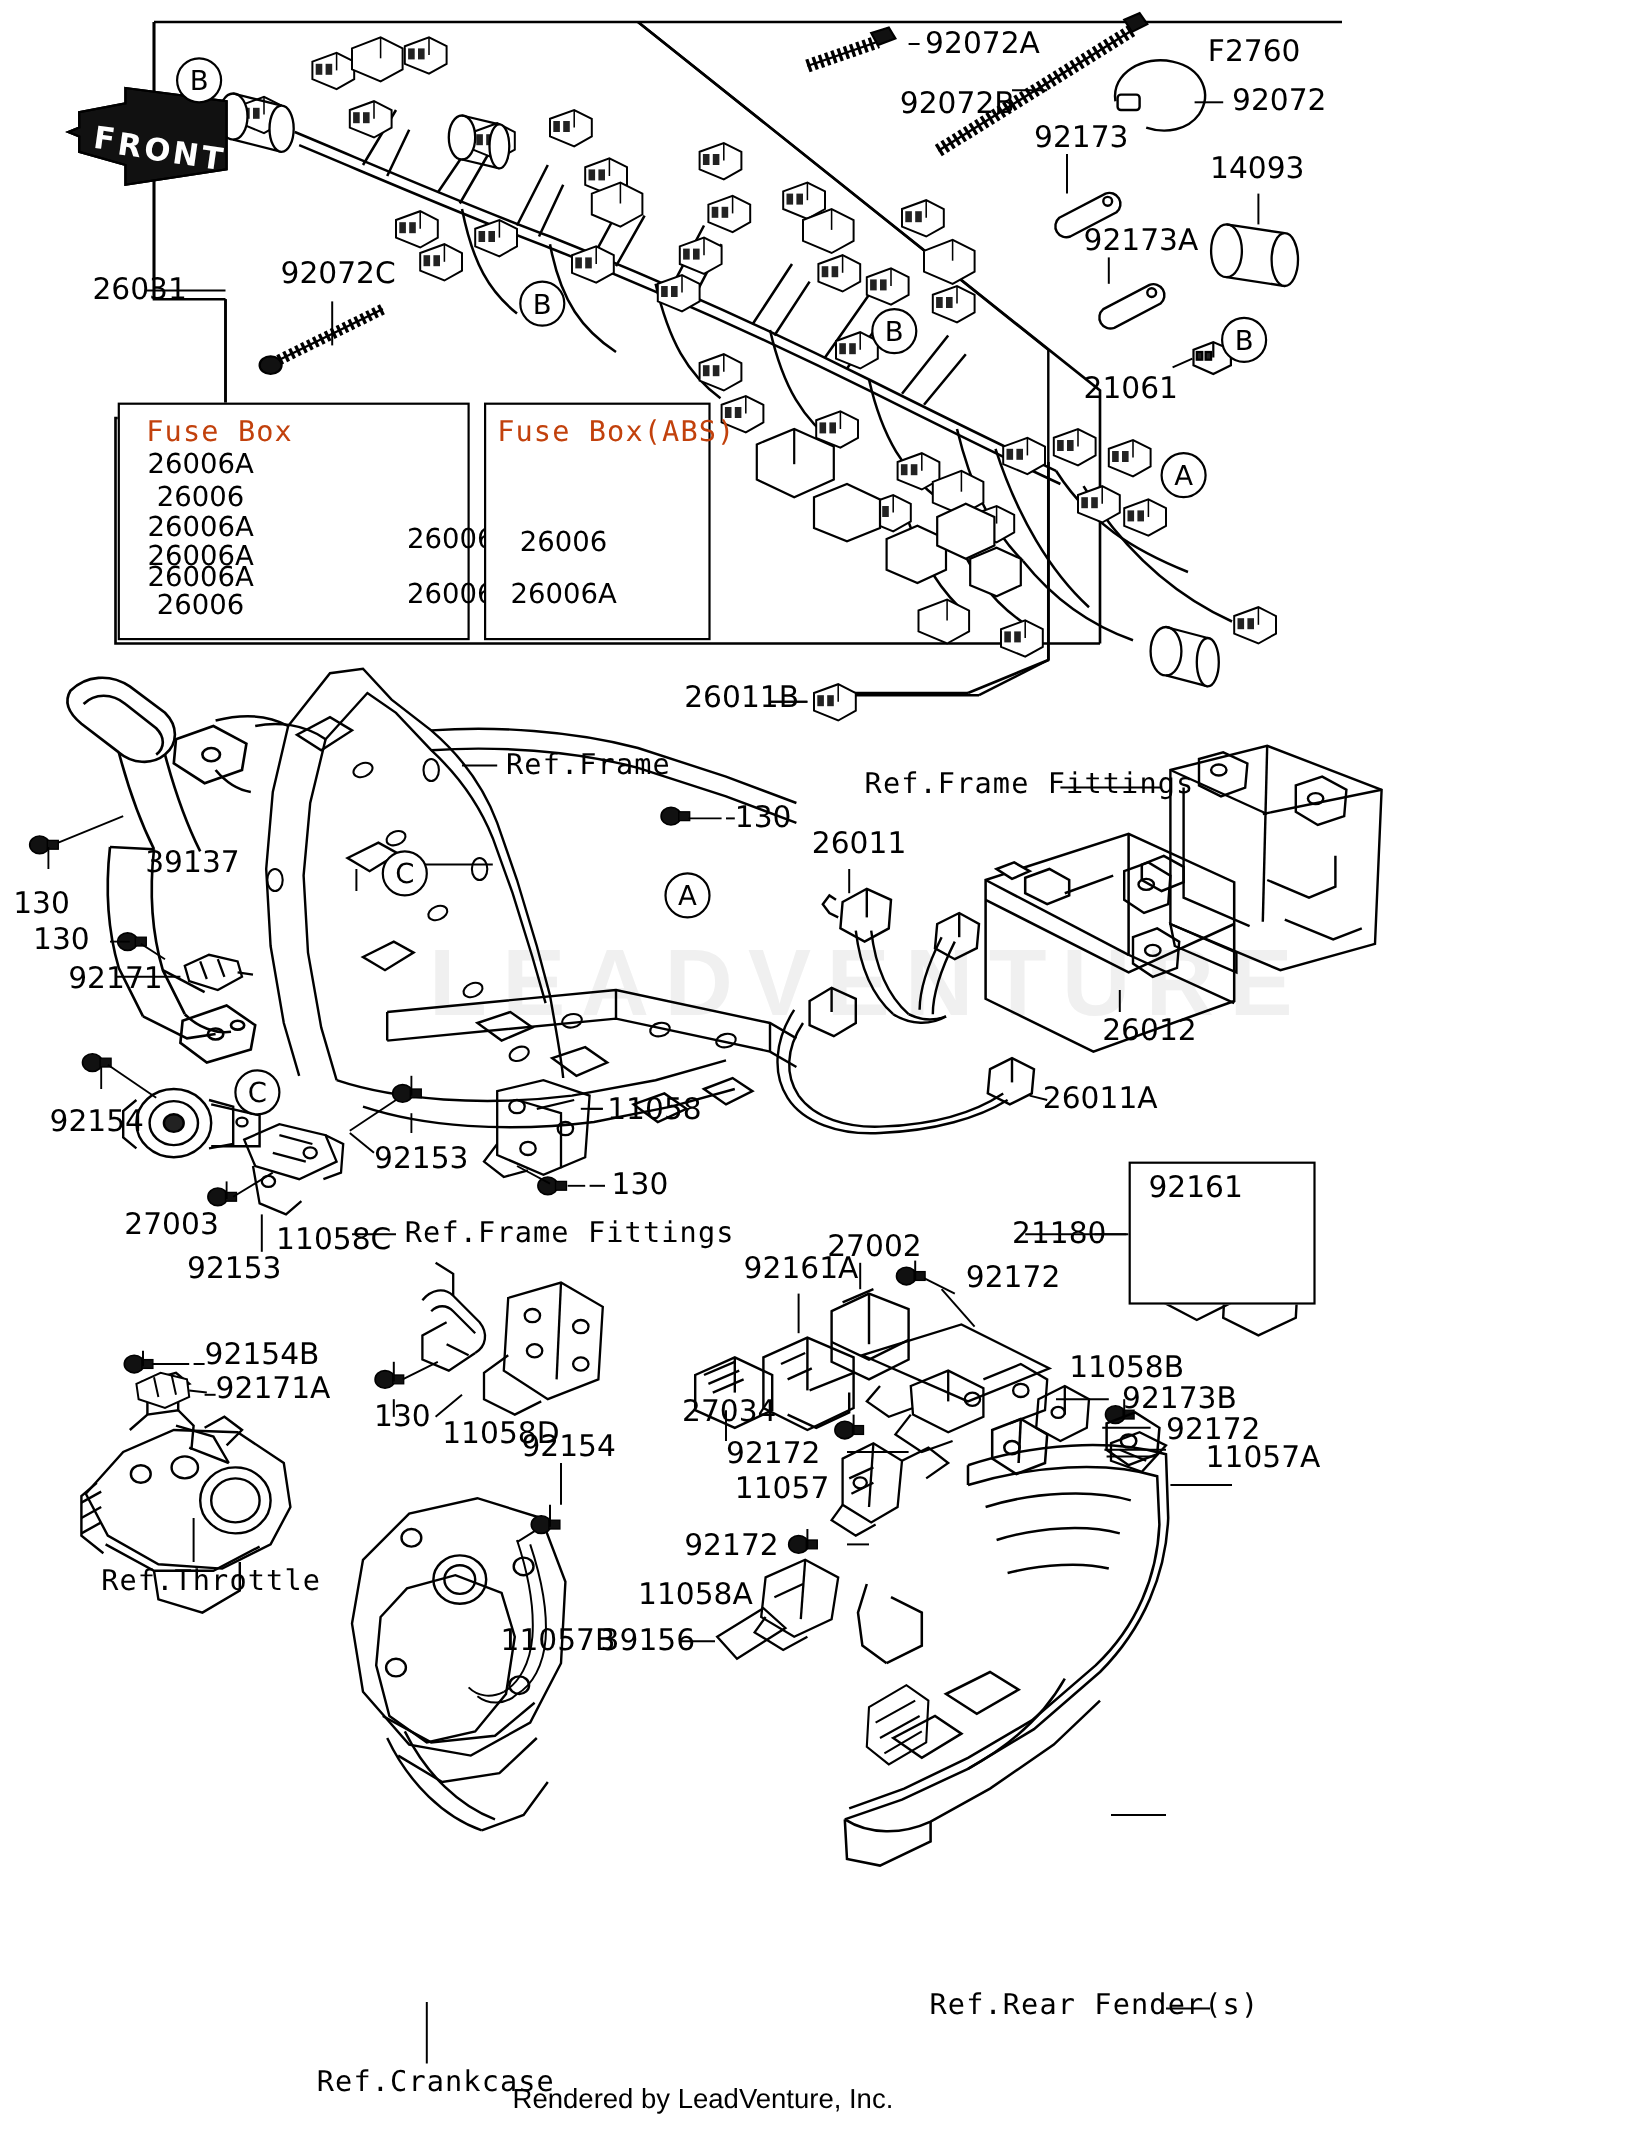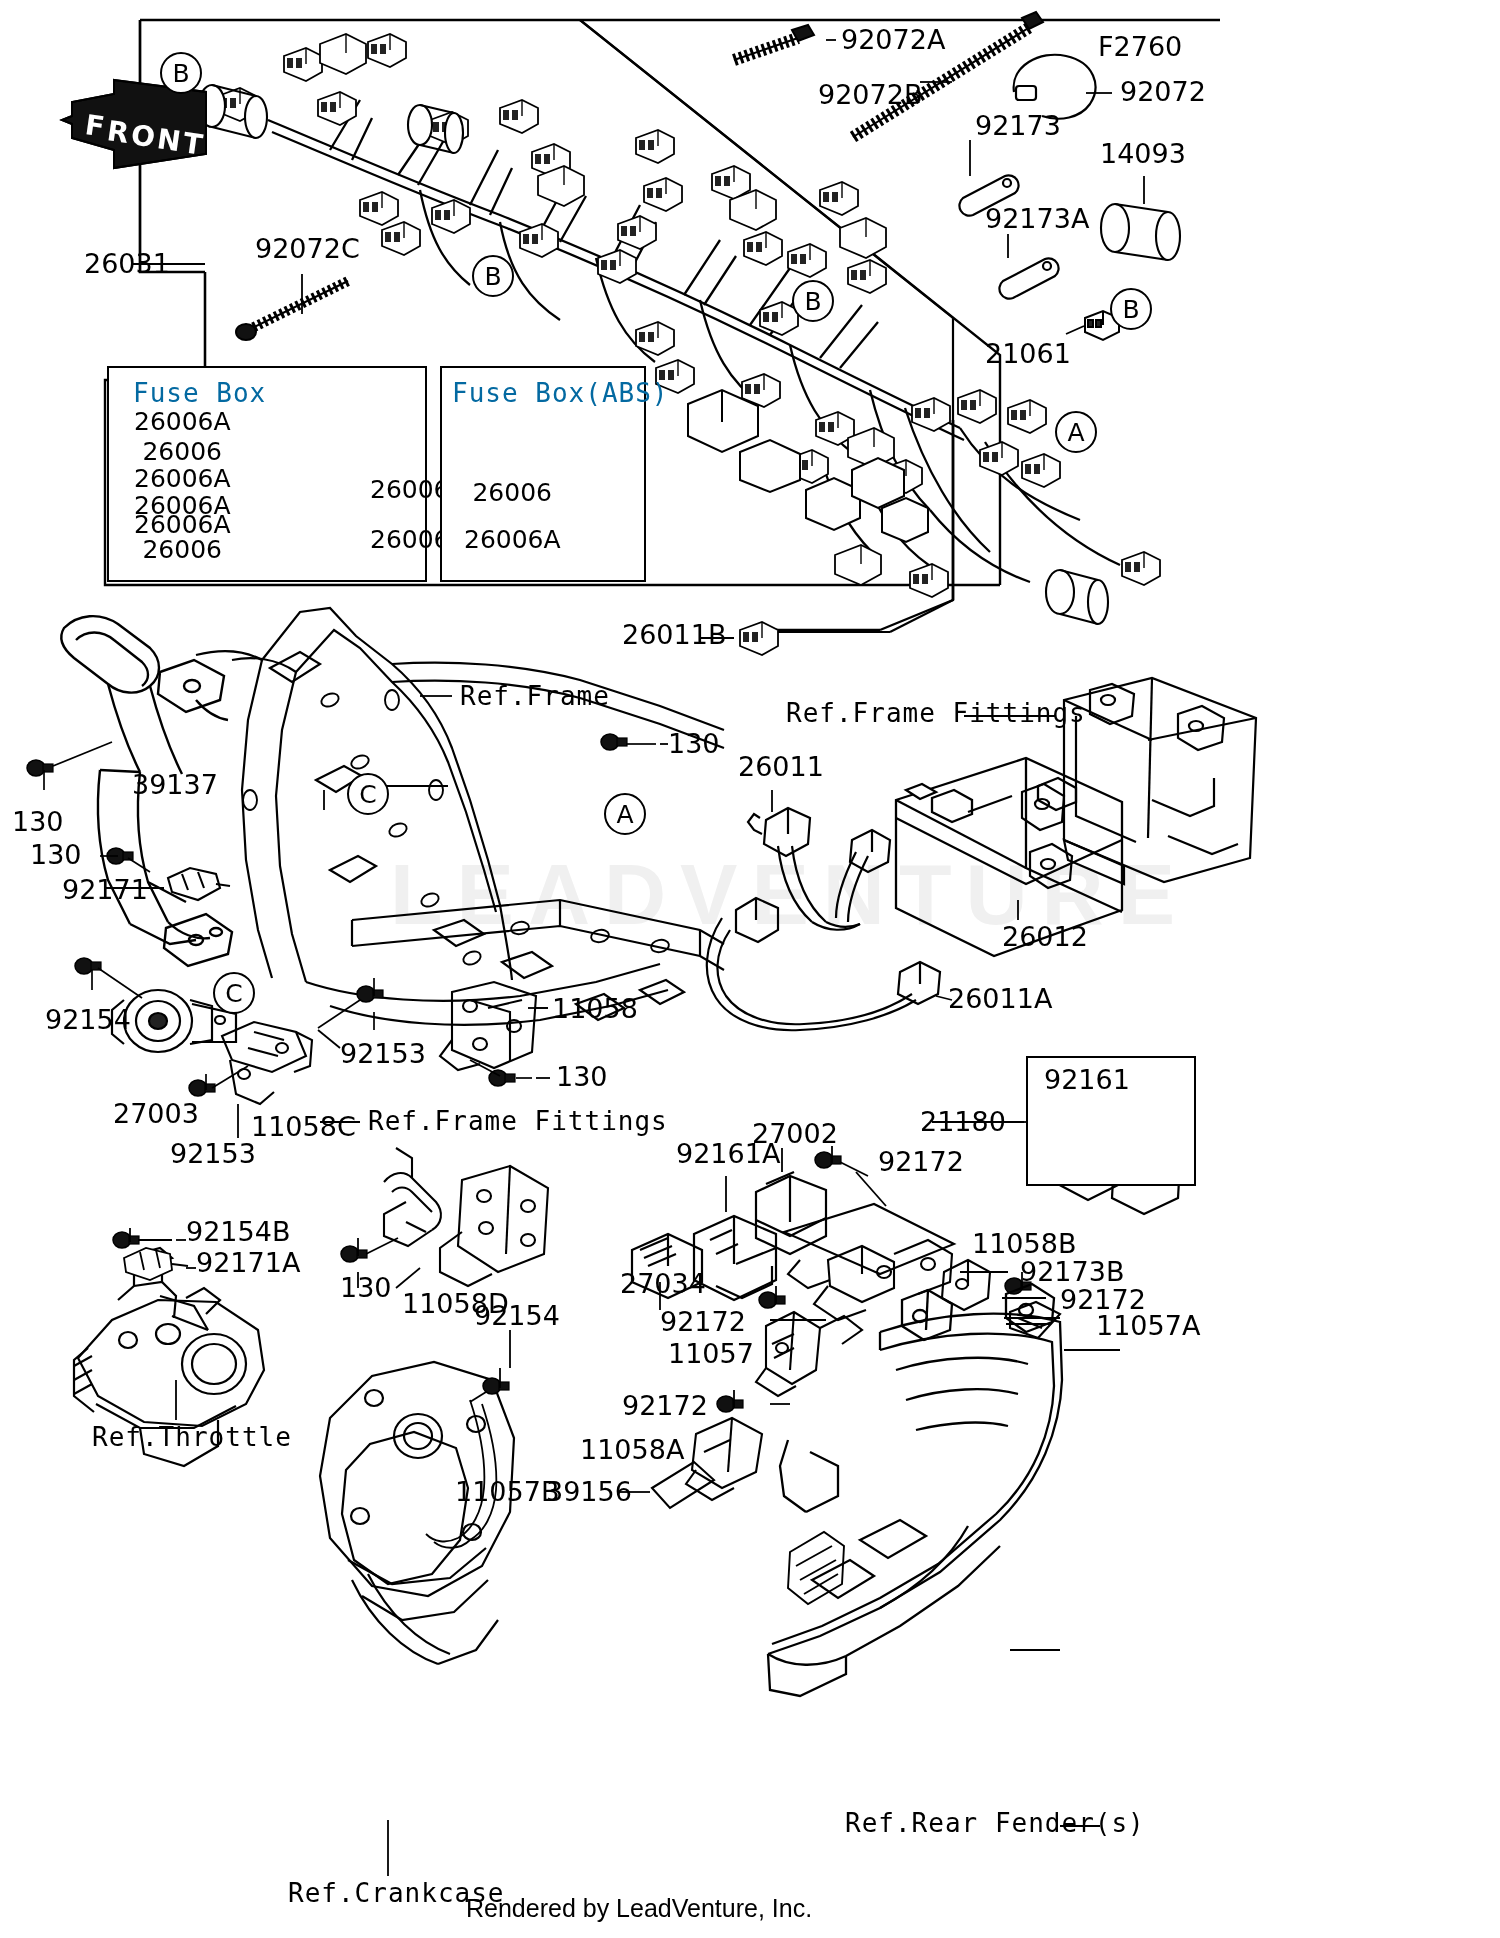--- a/index.html
+++ b/index.html
@@ -863,7 +863,7 @@
   <div class="lbl" style="left:818px; top:81px;">92072B</div>
   <div class="lbl" style="left:1120px; top:78px;">92072</div>
   <div class="lbl" style="left:1098px; top:33px;">F2760</div>
-  <div class="lbl" style="left:975px; top:112px;text-align:center;">92173</div>
+  <div class="lbl" style="left:940px; top:112px;text-align:center;">92173</div>
   <div class="lbl" style="left:985px; top:205px;">92173A</div>
   <div class="lbl" style="left:1100px; top:140px;">14093</div>
   <div class="lbl" style="left:985px; top:312px;margin-top:28px;">21061</div>

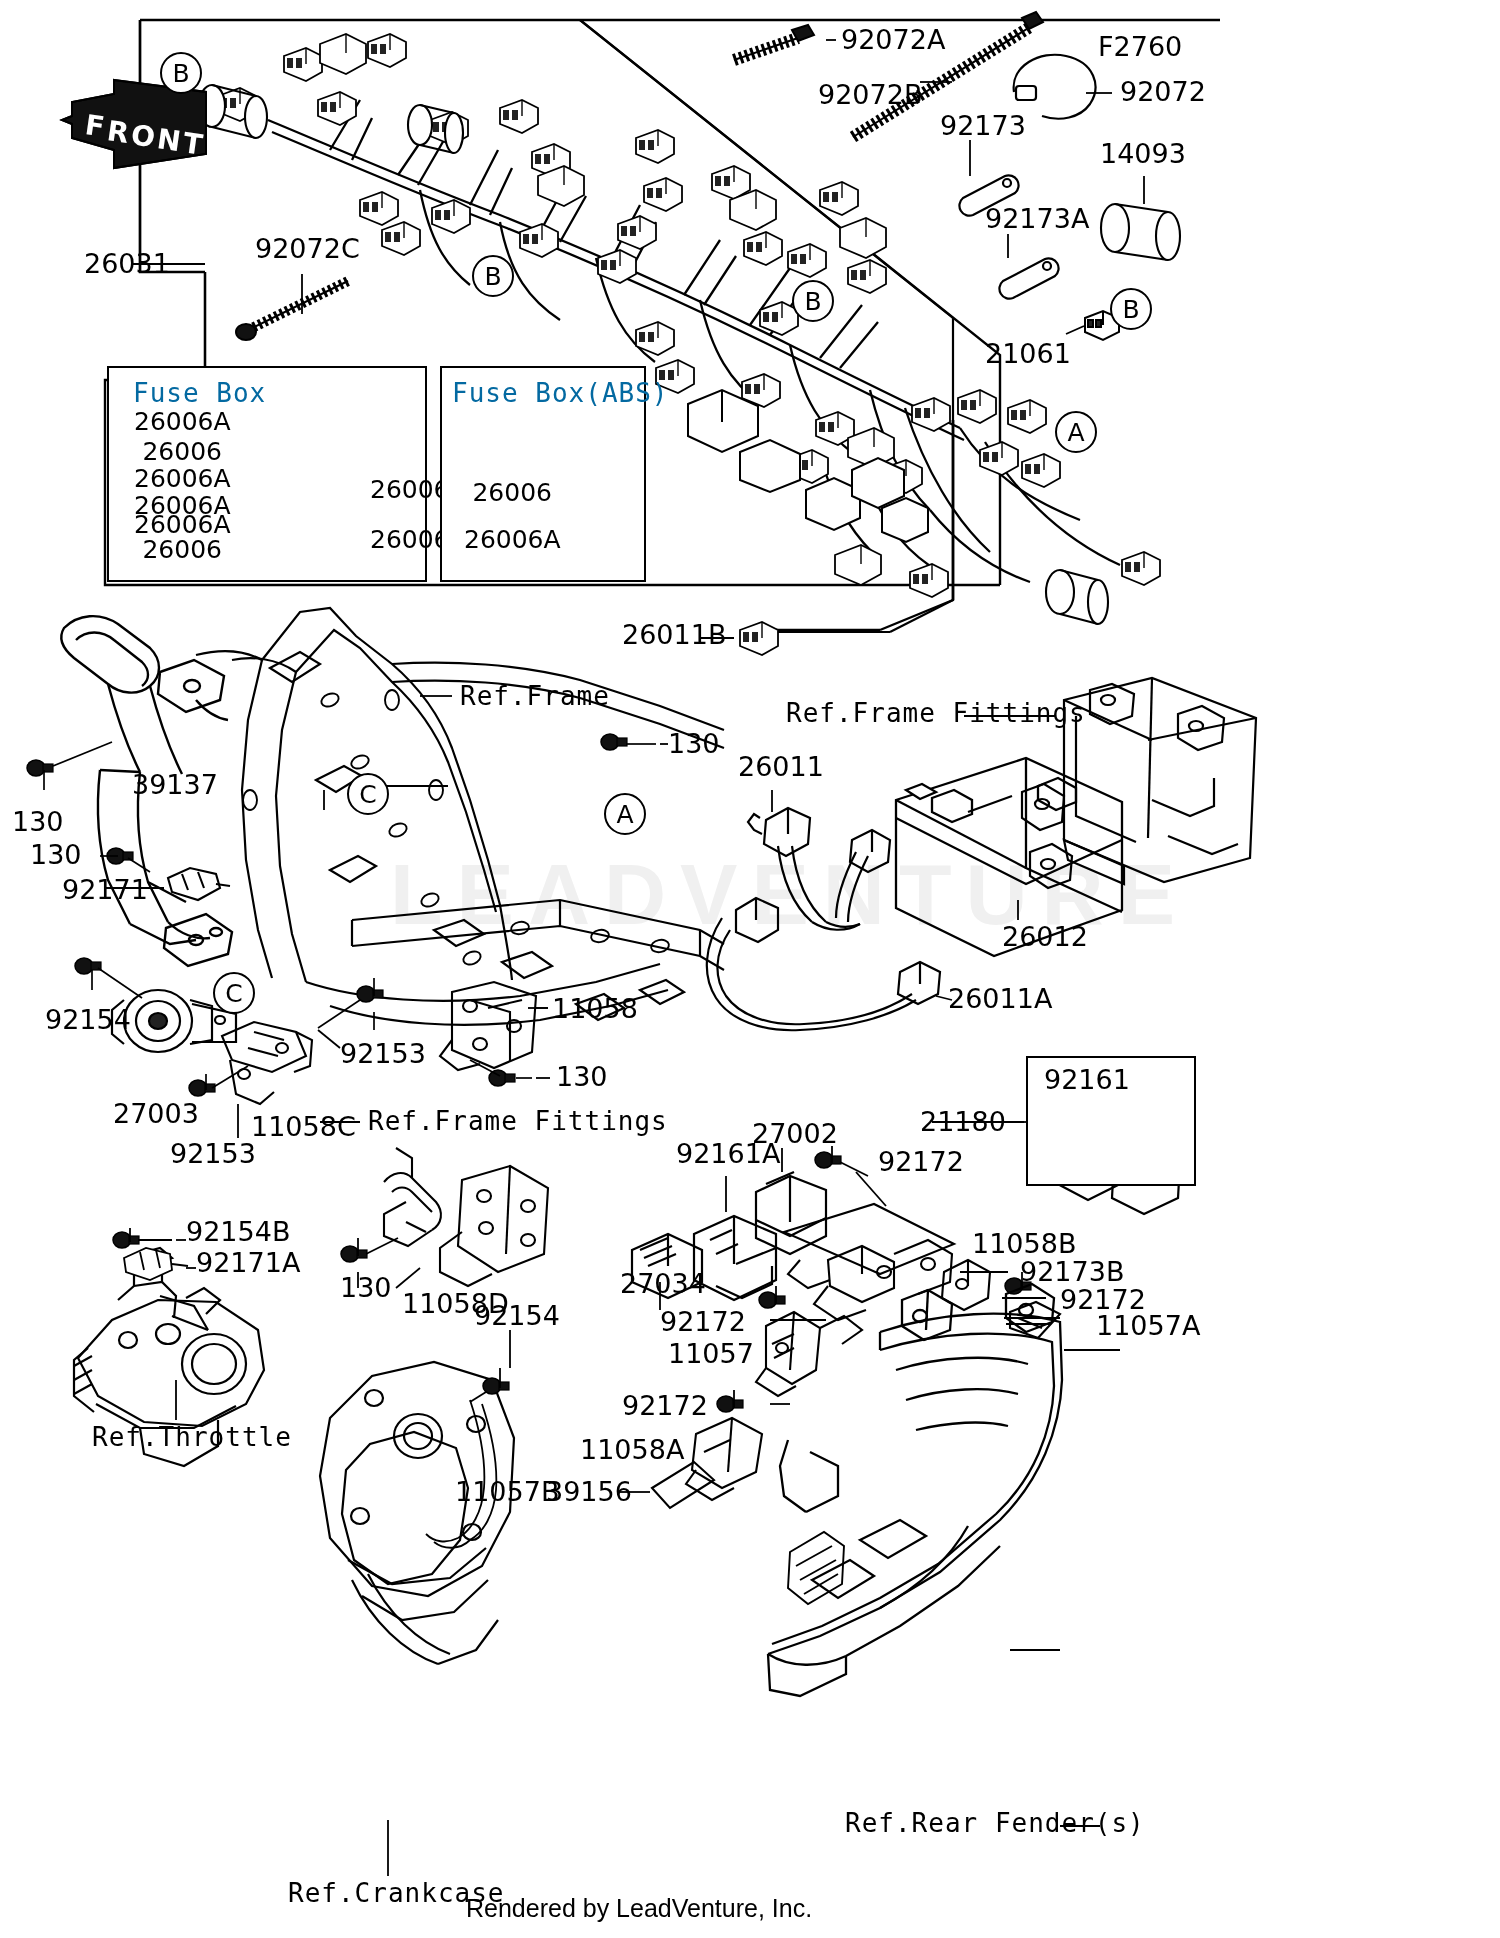--- a/index.html
+++ b/index.html
@@ -81,7 +81,7 @@
     font-family: "DejaVu Sans Mono", monospace;
     font-size: 26px;
     letter-spacing: 1px;
-    color: #0369a1;
+    color: #c2410c;
     white-space: nowrap;
   }
   .fuse-row-label {

